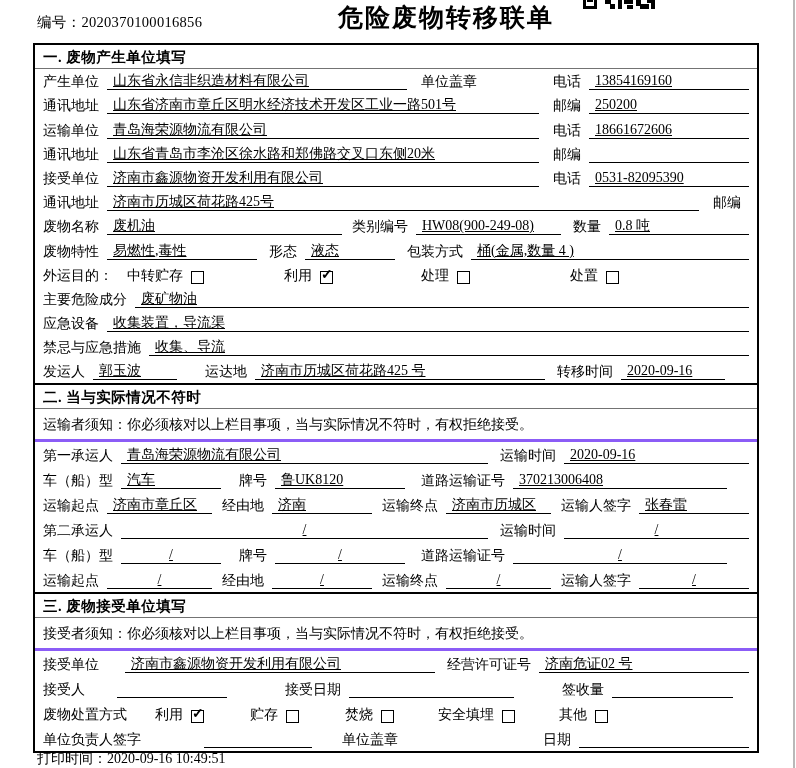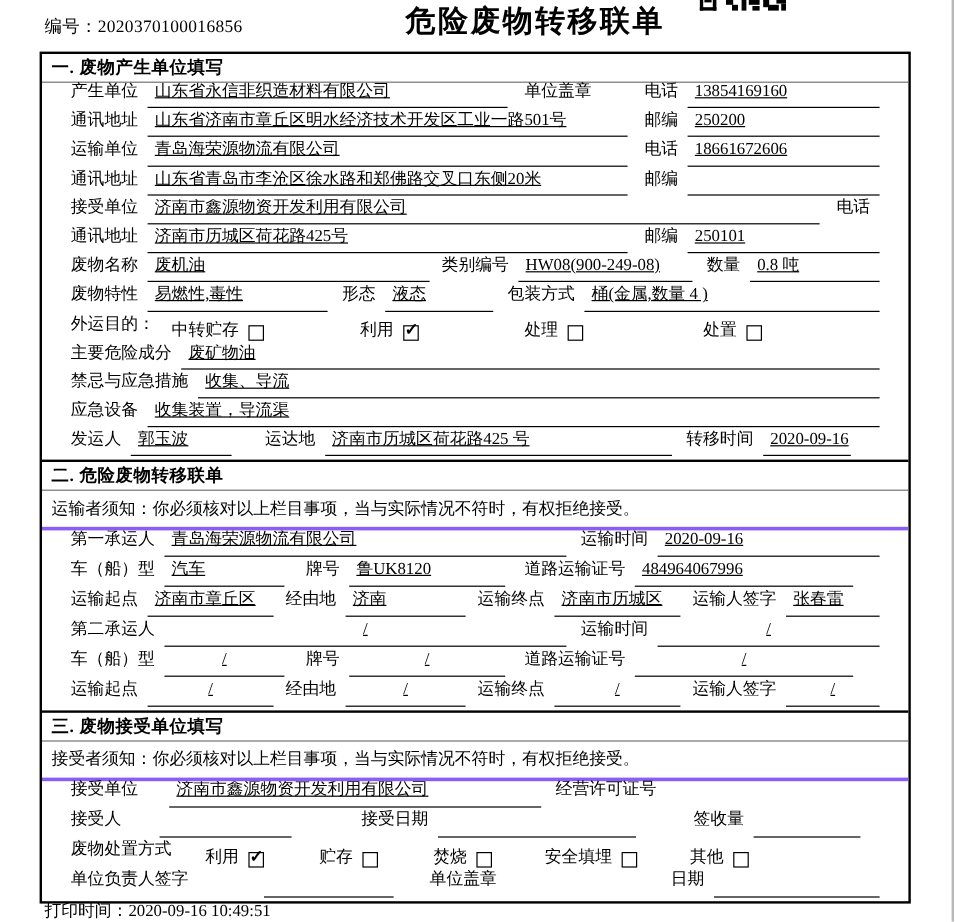--- a/index.html
+++ b/index.html
@@ -18,7 +18,7 @@
   .sec-head{font-weight:bold;font-size:14.5px;line-height:16px;padding:4px 8px 3px;border-bottom:1px solid #737373;letter-spacing:.5px;}
   .bt{border-top:2px solid #000;}
   .notice{padding:8px 8px 6px;line-height:16px;border-bottom:3px solid #8b5cf6;white-space:nowrap;}
-  .row{display:flex;padding:0 24px 3px;box-sizing:border-box;white-space:nowrap;}
+  .row{display:flex;align-items:flex-end;padding:0 8px 3px;box-sizing:border-box;white-space:nowrap;}
   .r24{height:24.2px;}
   .r25{height:25px;}
   .lbl{white-space:nowrap;line-height:16px;}

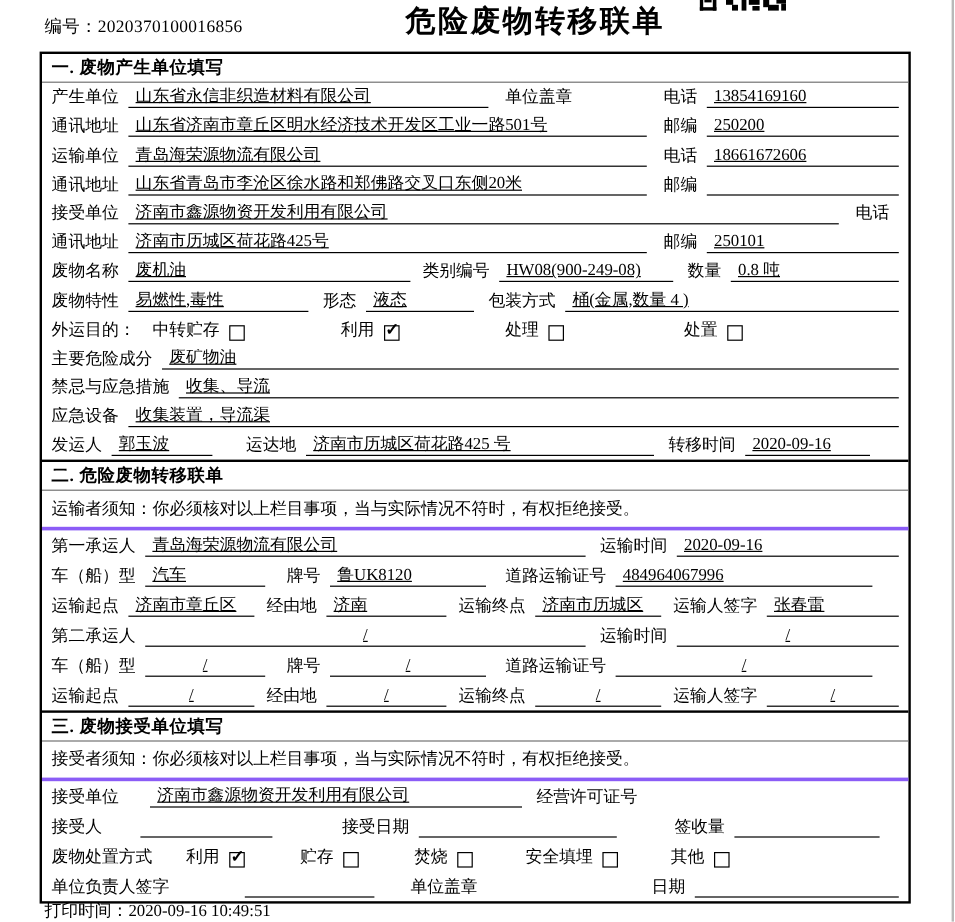--- a/index.html
+++ b/index.html
@@ -94,6 +94,7 @@
       <span class="lbl">接受单位</span>
       <span class="ul grow">济南市鑫源物资开发利用有限公司</span>
       <span class="lbl" style="margin-left:14px;margin-right:8px">电话</span>
+      <span class="ul" style="width:160px">0531-82095390</span>
     </div>
 
     <div class="row r24">

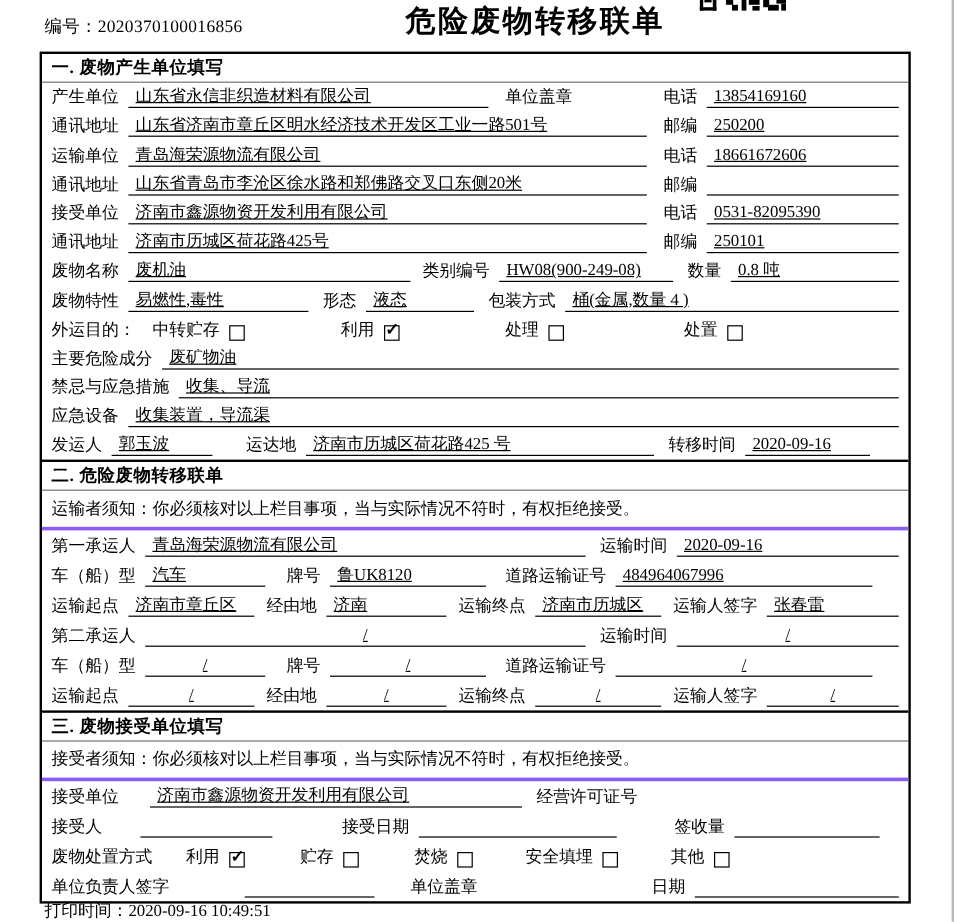--- a/index.html
+++ b/index.html
@@ -101,7 +101,6 @@
       <span class="lbl">通讯地址</span>
       <span class="ul grow">济南市历城区荷花路425号</span>
       <span class="lbl" style="margin-left:14px;margin-right:8px">邮编</span>
-      <span class="ul" style="width:160px">250101</span>
     </div>
 
     <div class="row r24">

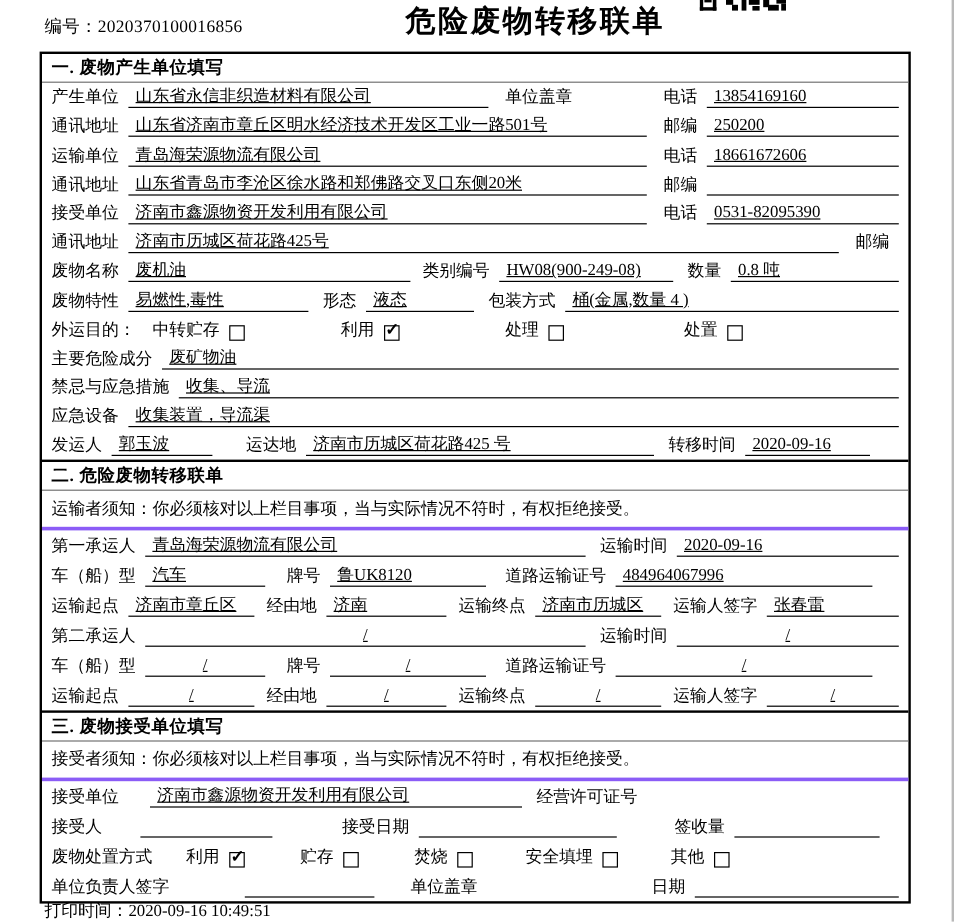--- a/index.html
+++ b/index.html
@@ -147,13 +147,13 @@
     </div>
 
     <div class="row r24">
+      <span class="lbl">应急设备</span>
+      <span class="ul grow">收集装置，导流渠</span>
+    </div>
+
+    <div class="row r24">
       <span class="lbl">禁忌与应急措施</span>
       <span class="ul grow">收集、导流</span>
-    </div>
-
-    <div class="row r24">
-      <span class="lbl">应急设备</span>
-      <span class="ul grow">收集装置，导流渠</span>
     </div>
 
     <div class="row r24">

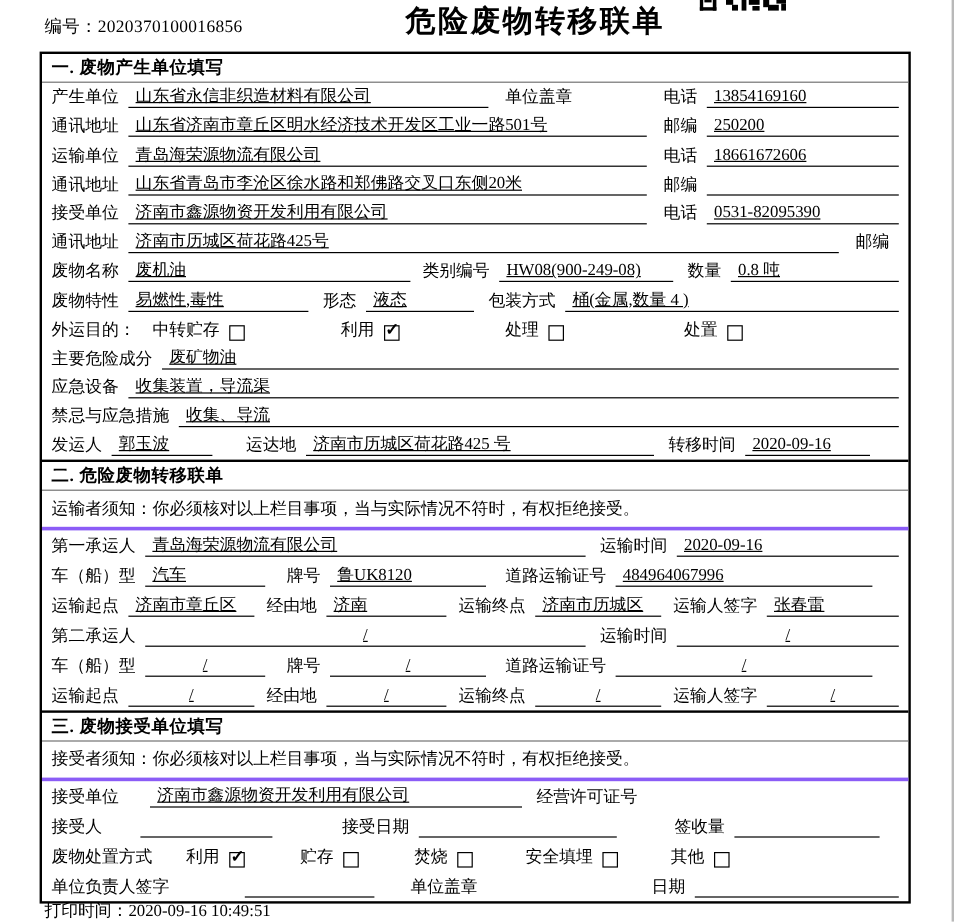--- a/index.html
+++ b/index.html
@@ -165,7 +165,7 @@
       <span class="ul grow" style="margin-right:24px">2020-09-16</span>
     </div>
 
-    <div class="sec-head bt">二. 危险废物转移联单</div>
+    <div class="sec-head bt">二. 当与实际情况不符时</div>
     <div class="notice">运输者须知：你必须核对以上栏目事项，当与实际情况不符时，有权拒绝接受。</div>
 
     <div class="row r25">

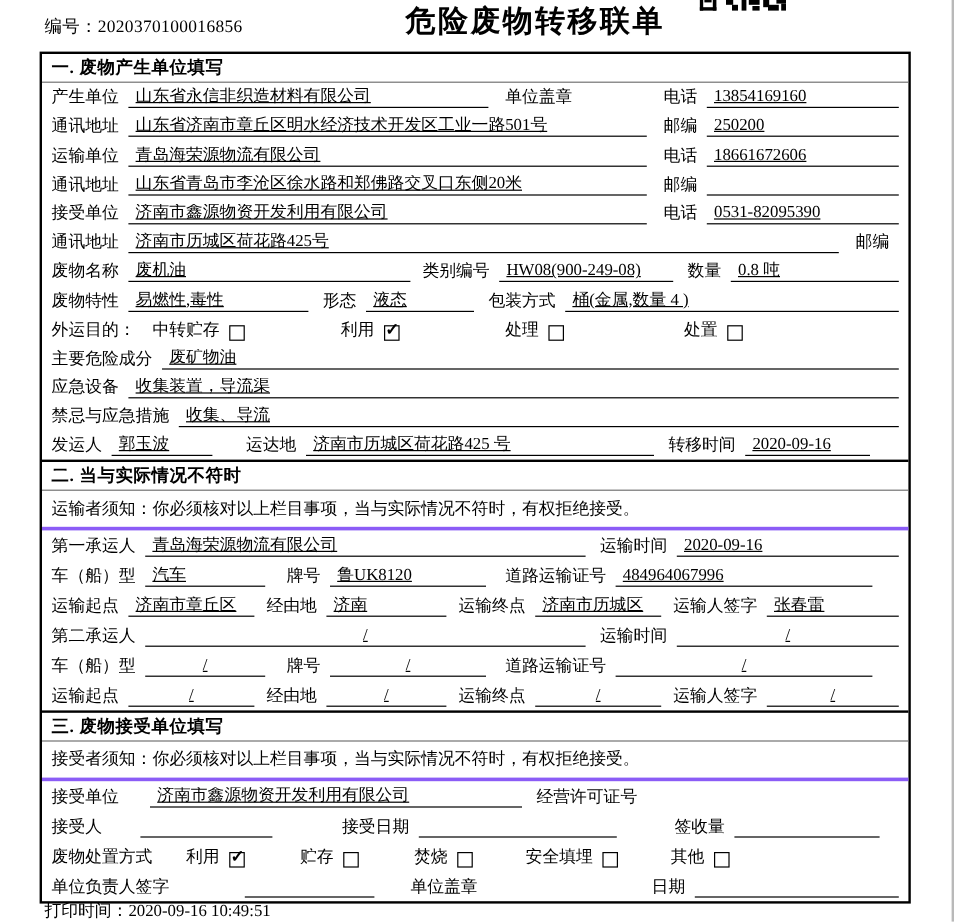--- a/index.html
+++ b/index.html
@@ -181,7 +181,7 @@
       <span class="lbl" style="margin-left:18px;margin-right:8px">牌号</span>
       <span class="ul" style="width:130px">鲁UK8120</span>
       <span class="lbl" style="margin-left:16px;margin-right:8px">道路运输证号</span>
-      <span class="ul grow" style="margin-right:22px">484964067996</span>
+      <span class="ul grow" style="margin-right:22px">370213006408</span>
     </div>
 
     <div class="row r25">

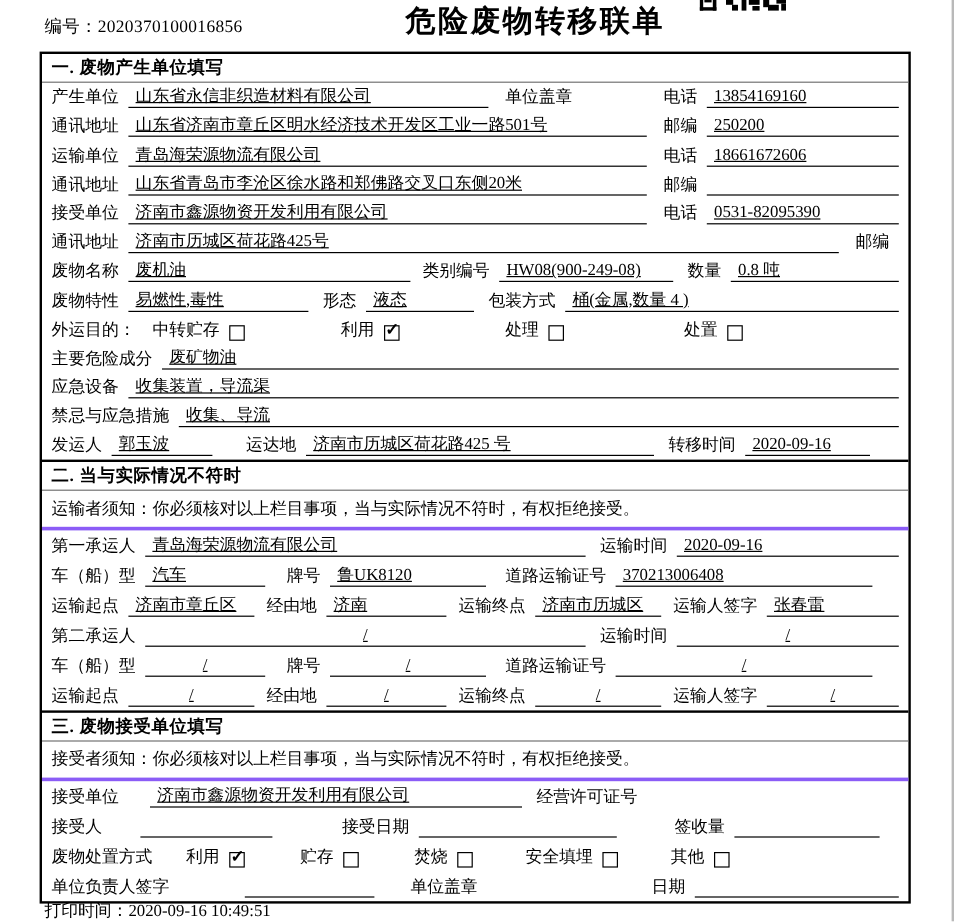--- a/index.html
+++ b/index.html
@@ -229,6 +229,7 @@
       <span class="lbl">接受单位</span>
       <span class="ul" style="width:310px;margin-left:18px">济南市鑫源物资开发利用有限公司</span>
       <span class="lbl" style="margin-left:12px;margin-right:8px">经营许可证号</span>
+      <span class="ul grow">济南危证02 号</span>
     </div>
 
     <div class="row r25">

